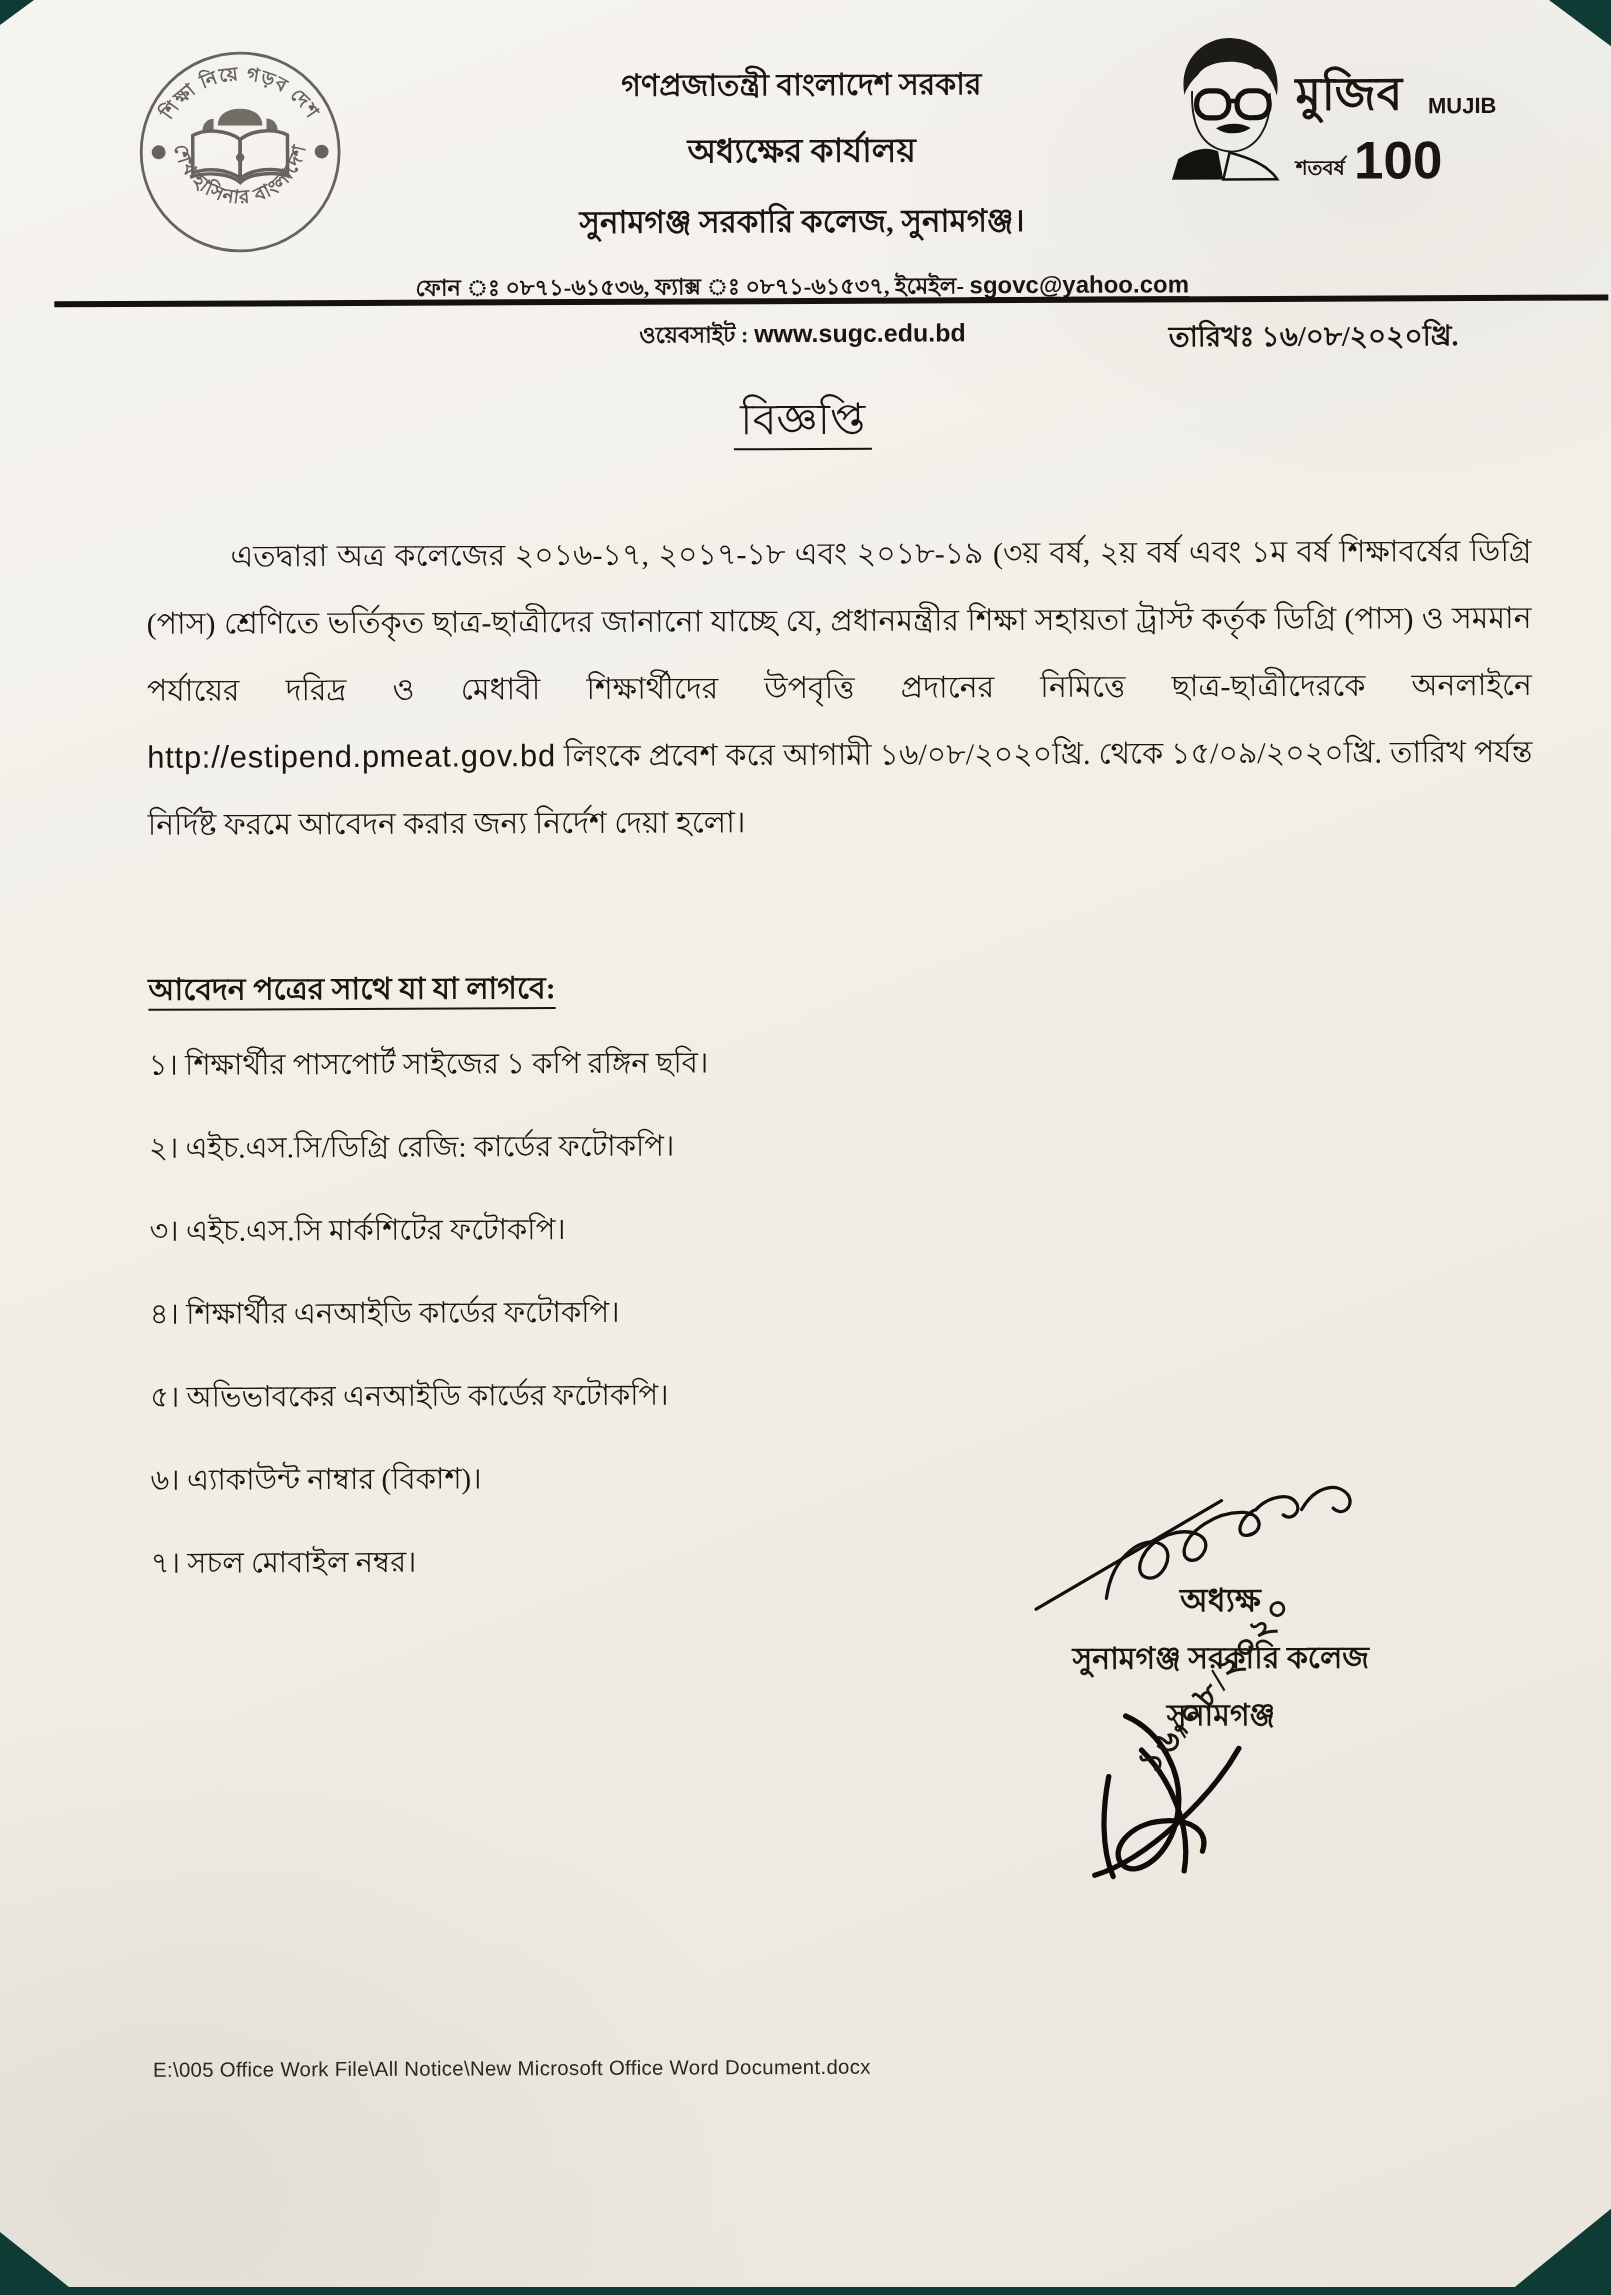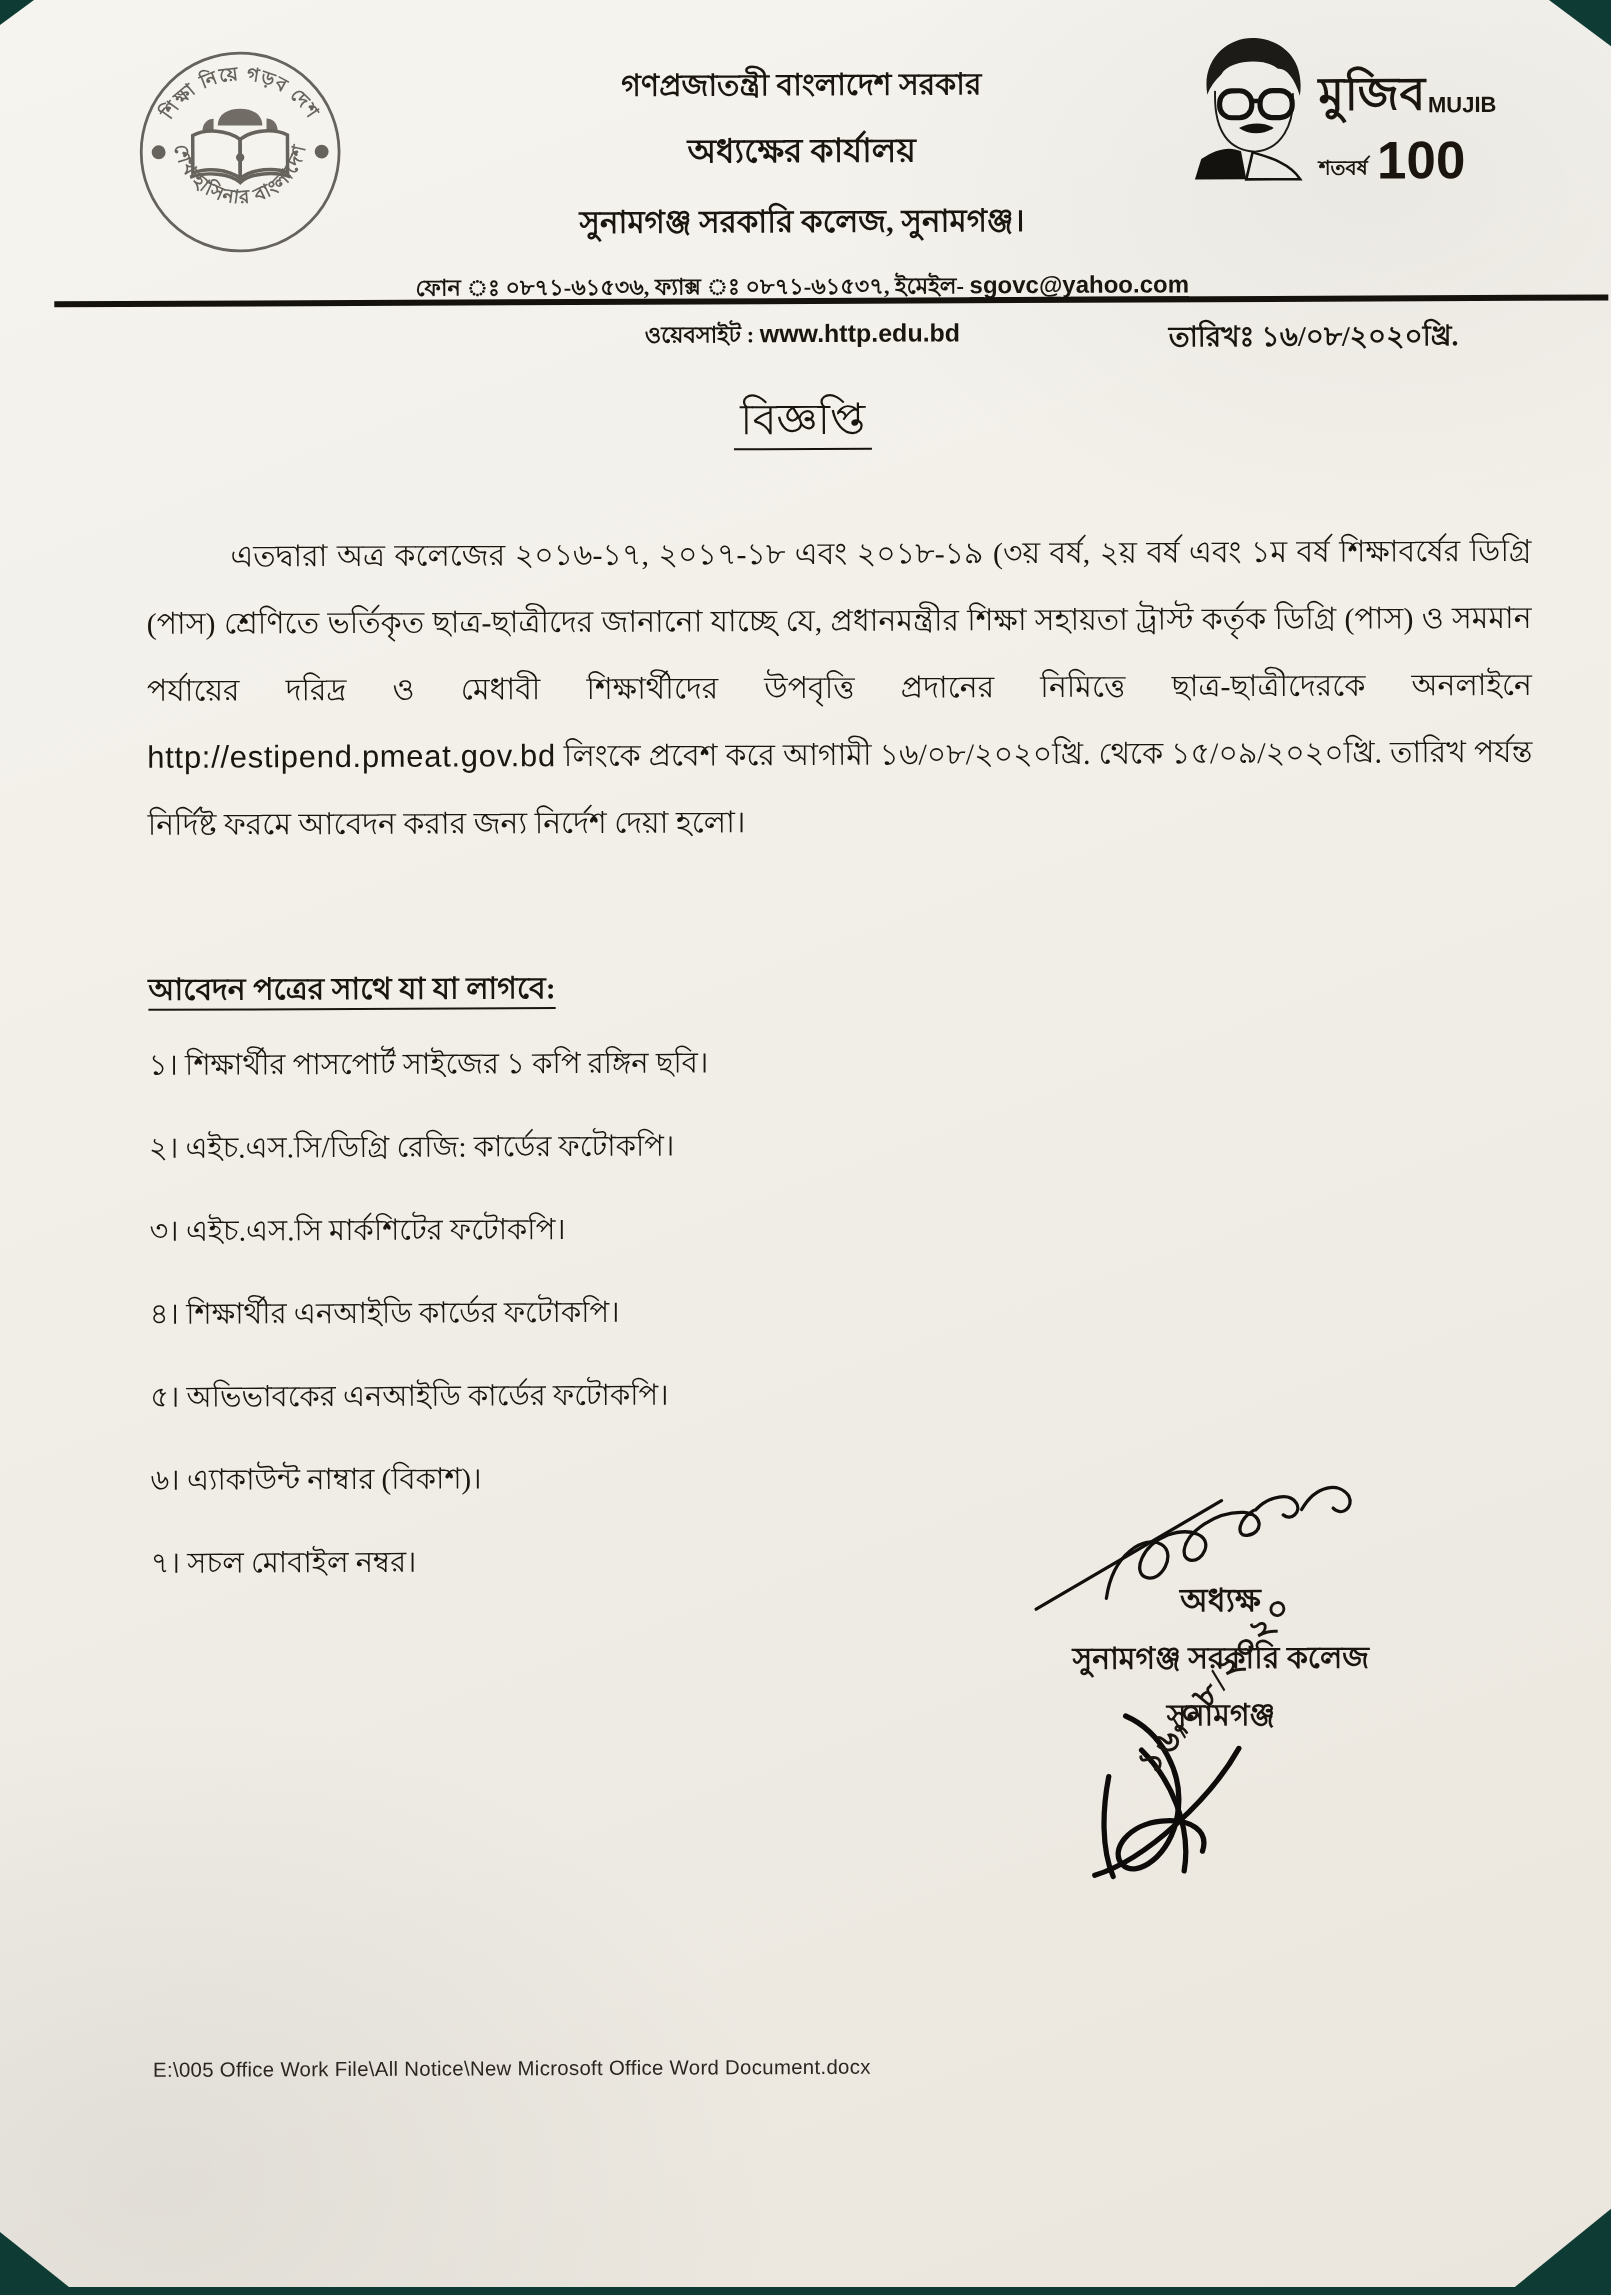--- a/index.html
+++ b/index.html
@@ -31,7 +31,7 @@
 
   .mujib{position:absolute;right:111px;top:29px;display:flex;align-items:flex-end;}
   .mujib-text{margin-left:6.6px;line-height:1;text-align:left;}
-  .mj-row1{display:flex;align-items:center;gap:2px;}
+  .mj-row1{display:flex;align-items:flex-end;gap:25px;}
   .mj-bangla{font-size:46px;font-weight:bold;letter-spacing:0.7px;}
   .mj-eng{font-size:22px;font-weight:bold;font-family:"Liberation Sans",sans-serif;margin-top:21px;}
   .mj-row2{display:flex;align-items:flex-end;gap:9.2px;margin-top:4px;}

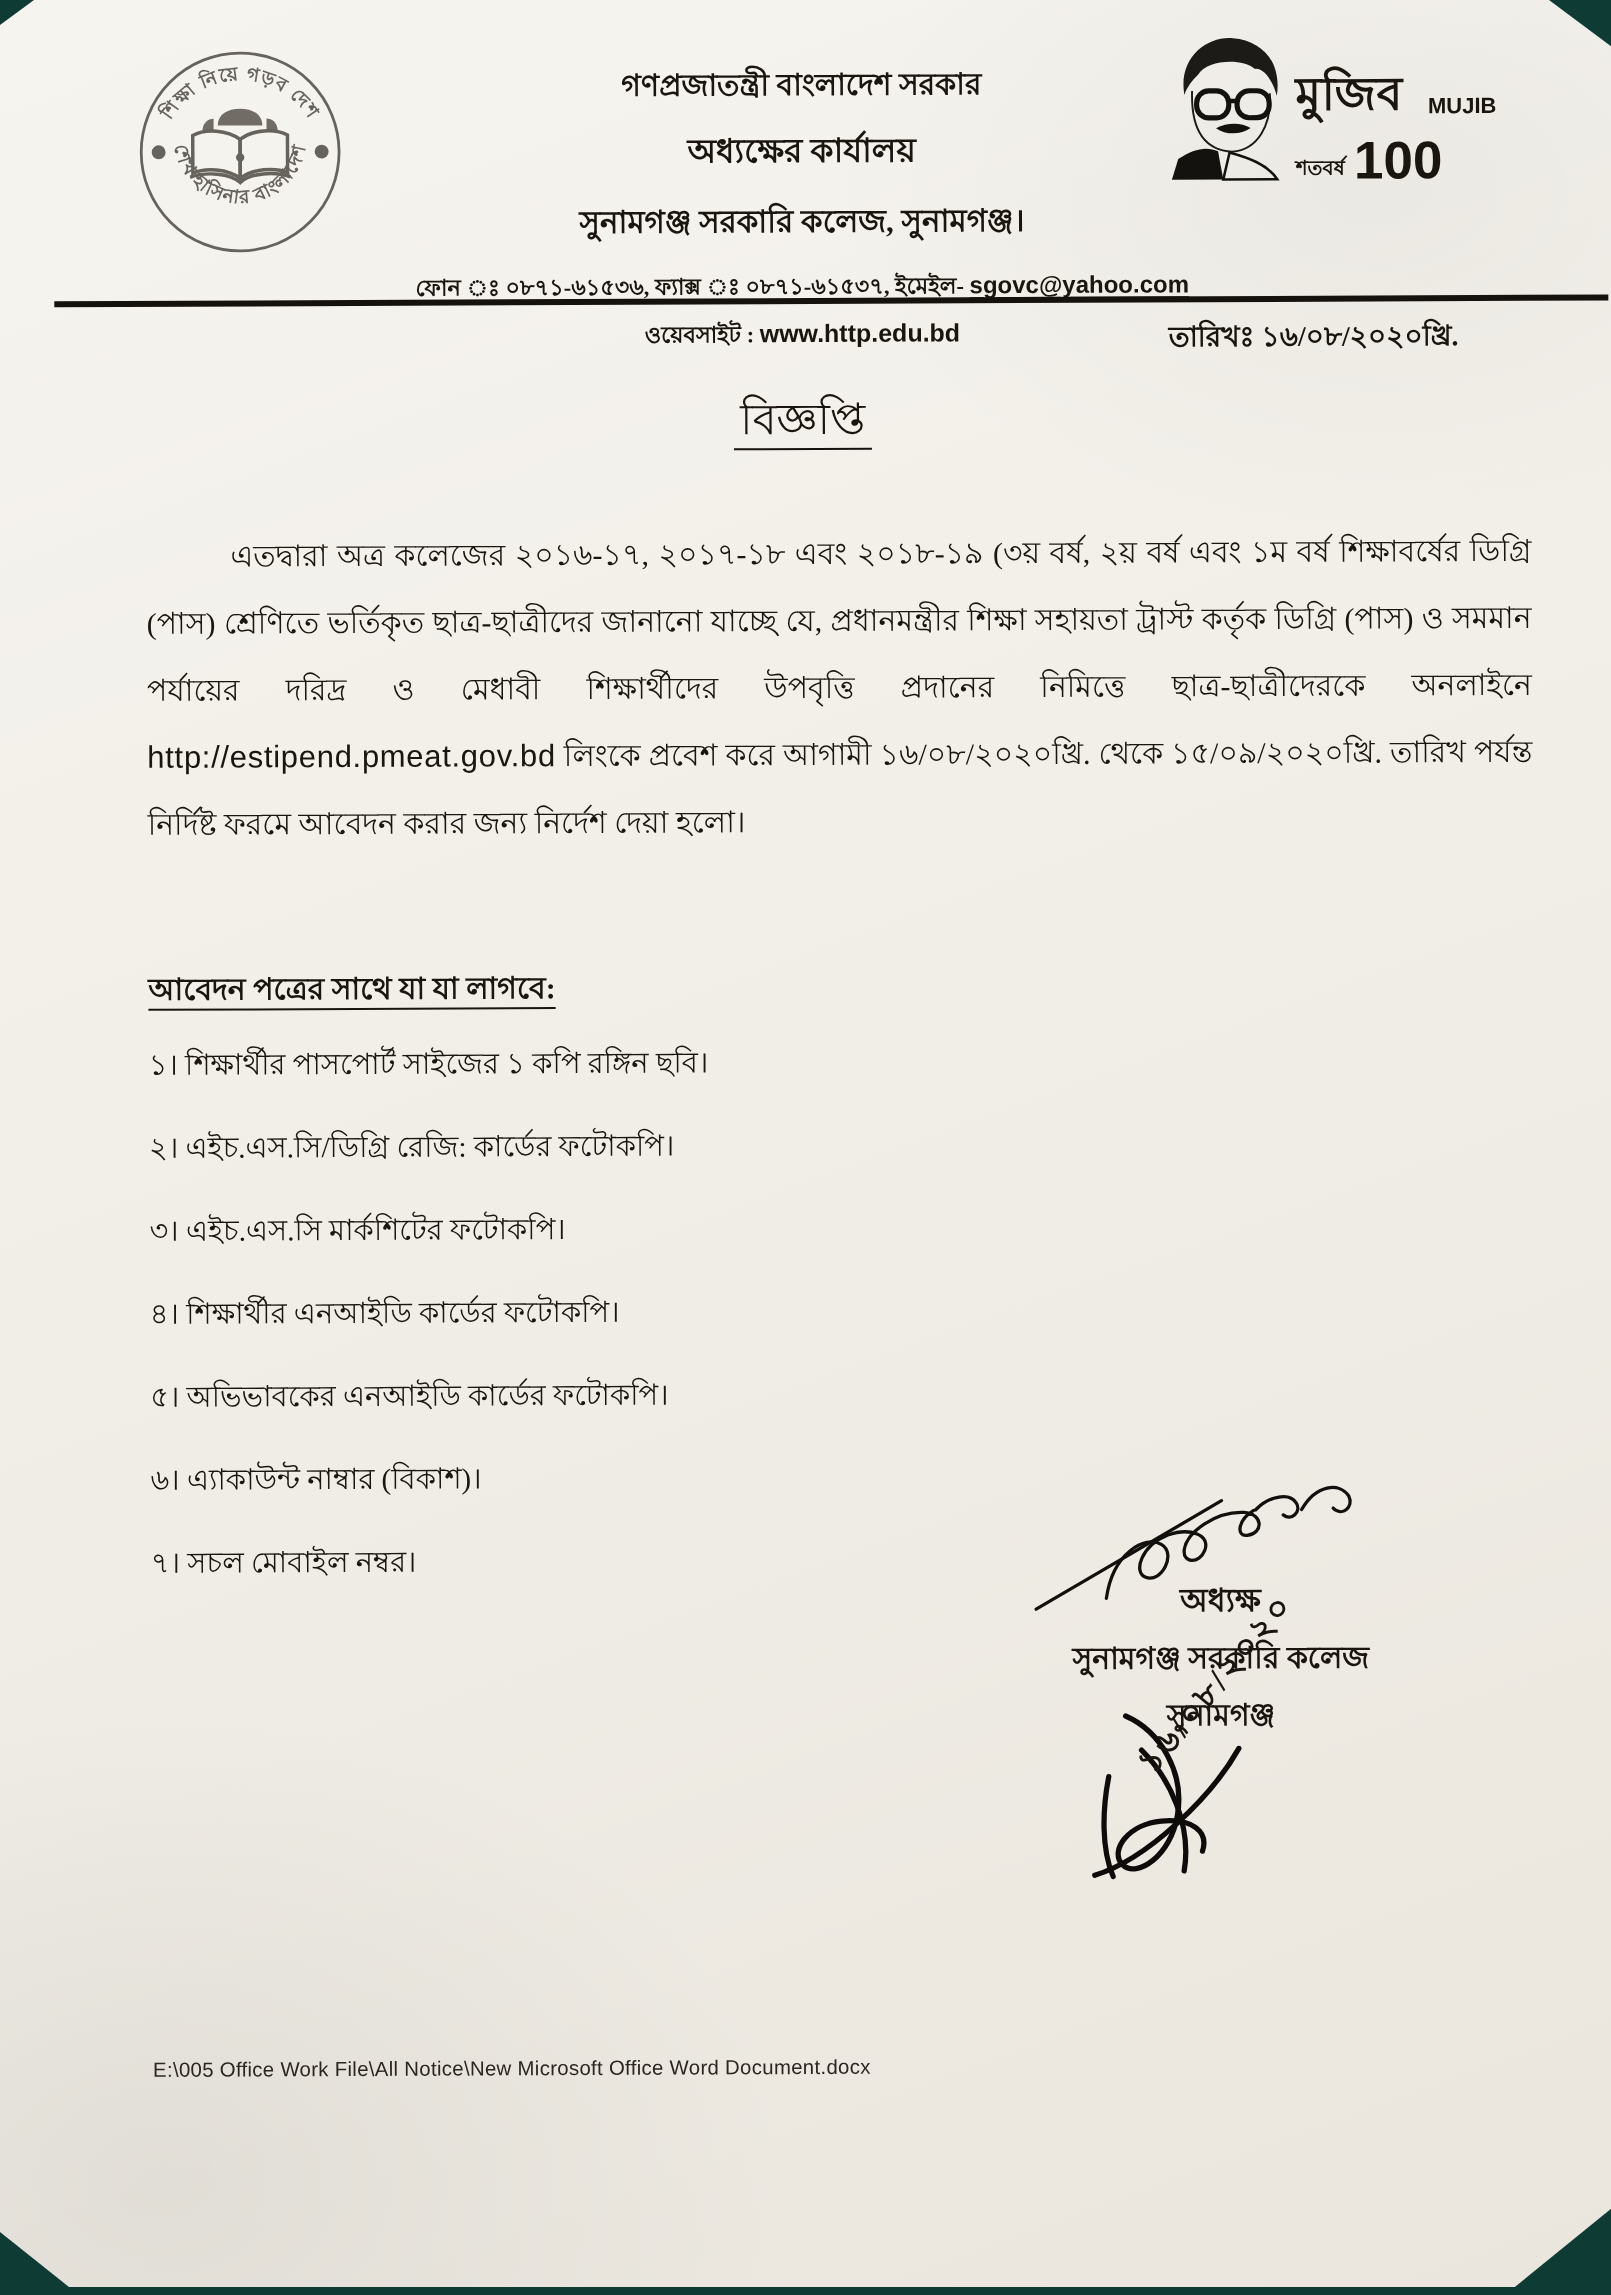--- a/index.html
+++ b/index.html
@@ -121,7 +121,7 @@
       <div class="h-office">অধ্যক্ষের কার্যালয়</div>
       <div class="h-college">সুনামগঞ্জ সরকারি কলেজ, সুনামগঞ্জ।</div>
       <div class="h-contact"><span>ফোন ঃ ০৮৭১-৬১৫৩৬, ফ্যাক্স ঃ ০৮৭১-৬১৫৩৭, ইমেইল- </span><span class="email">sgovc@yahoo.com</span></div>
-      <div class="h-web"><span>ওয়েবসাইট : </span><span class="url">www.http.edu.bd</span></div>
+      <div class="h-web"><span>ওয়েবসাইট : </span><span class="url">www.sugc.edu.bd</span></div>
     </div>
 
     <div class="mujib">

